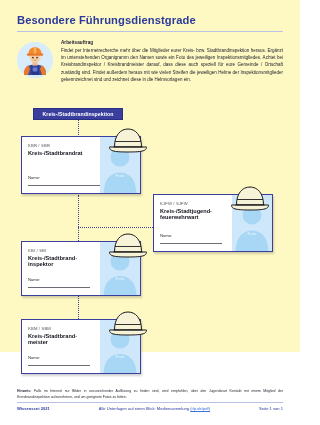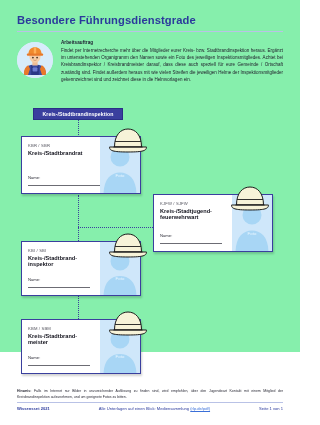--- a/index.html
+++ b/index.html
@@ -20,7 +20,7 @@
     height: 352px;
     box-sizing: border-box;
     padding: 7px;
-    background: #86efac;
+    background: #fef9c3;
   }
 
   

